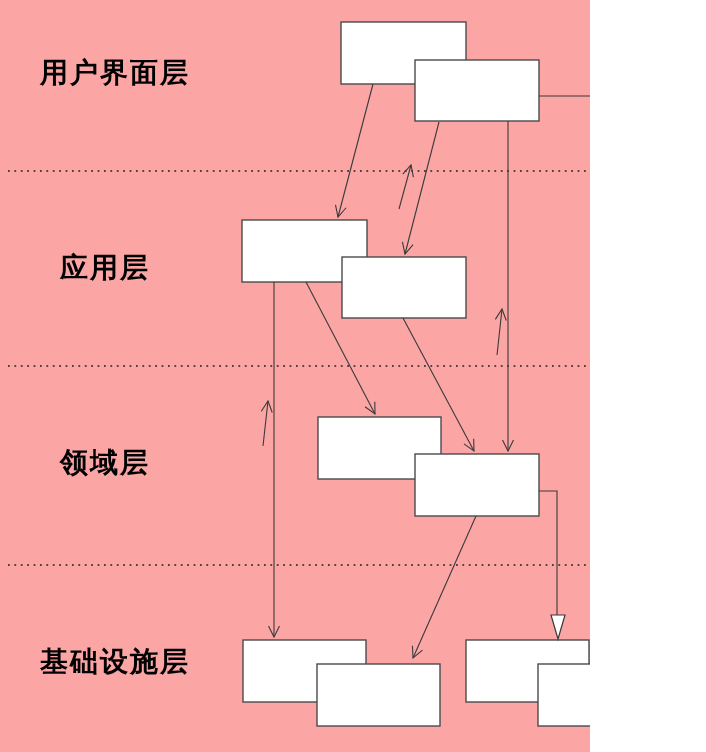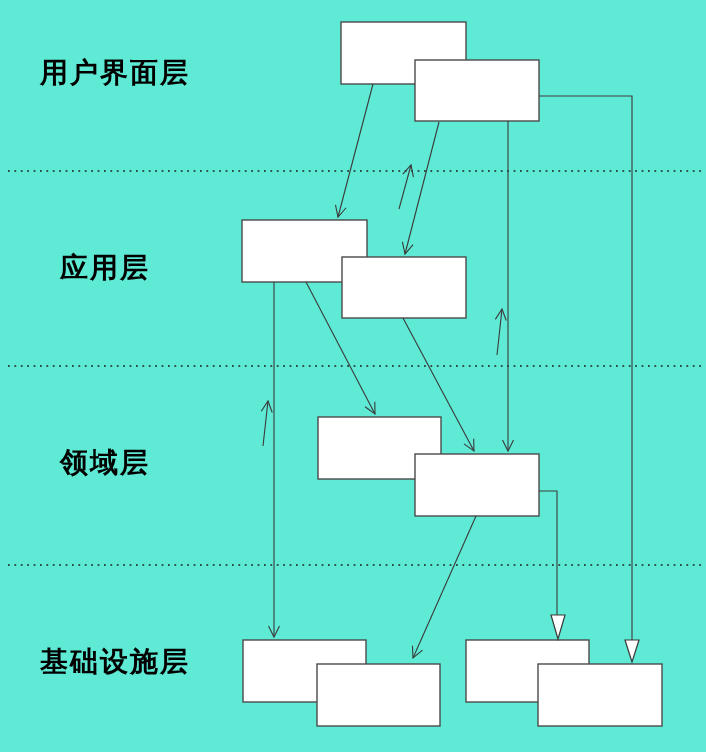--- a/index.html
+++ b/index.html
@@ -9,9 +9,9 @@
   }
   .canvas {
     position: relative;
-    width: 706px;
+    width: 590px;
     height: 752px;
-    background: #5eead4;
+    background: #fca5a5;
     overflow: hidden;
   }
   svg { display: block; }

